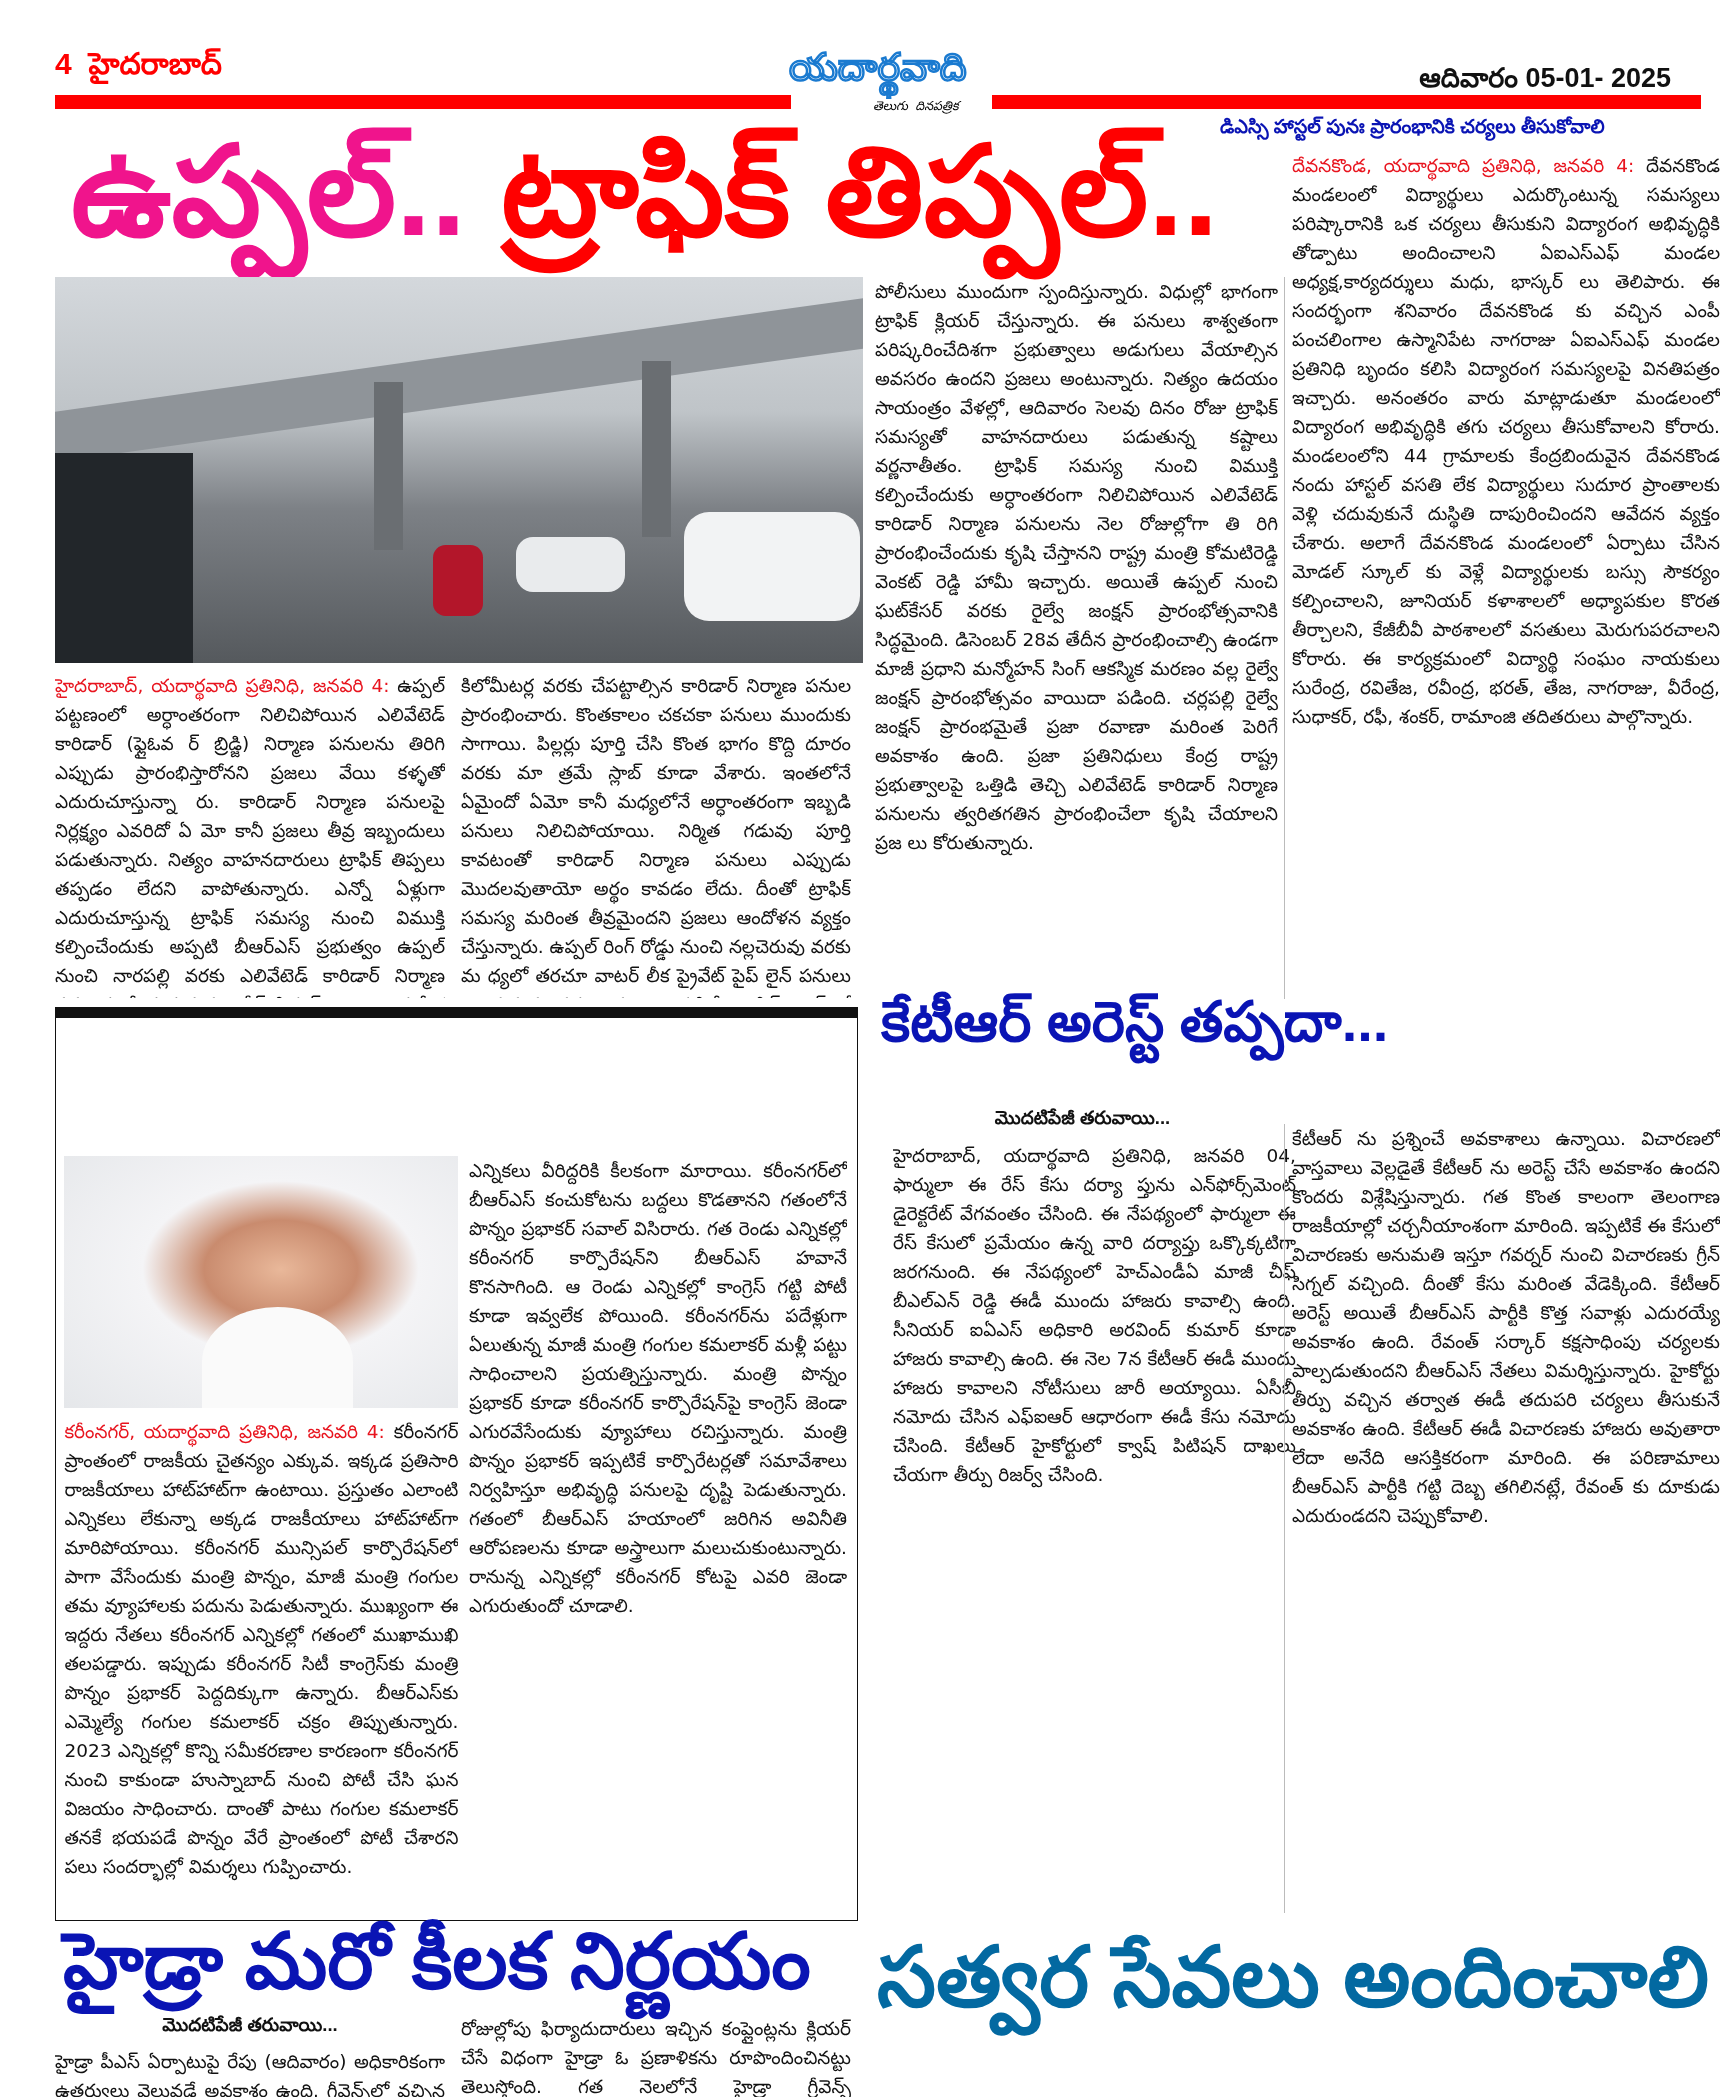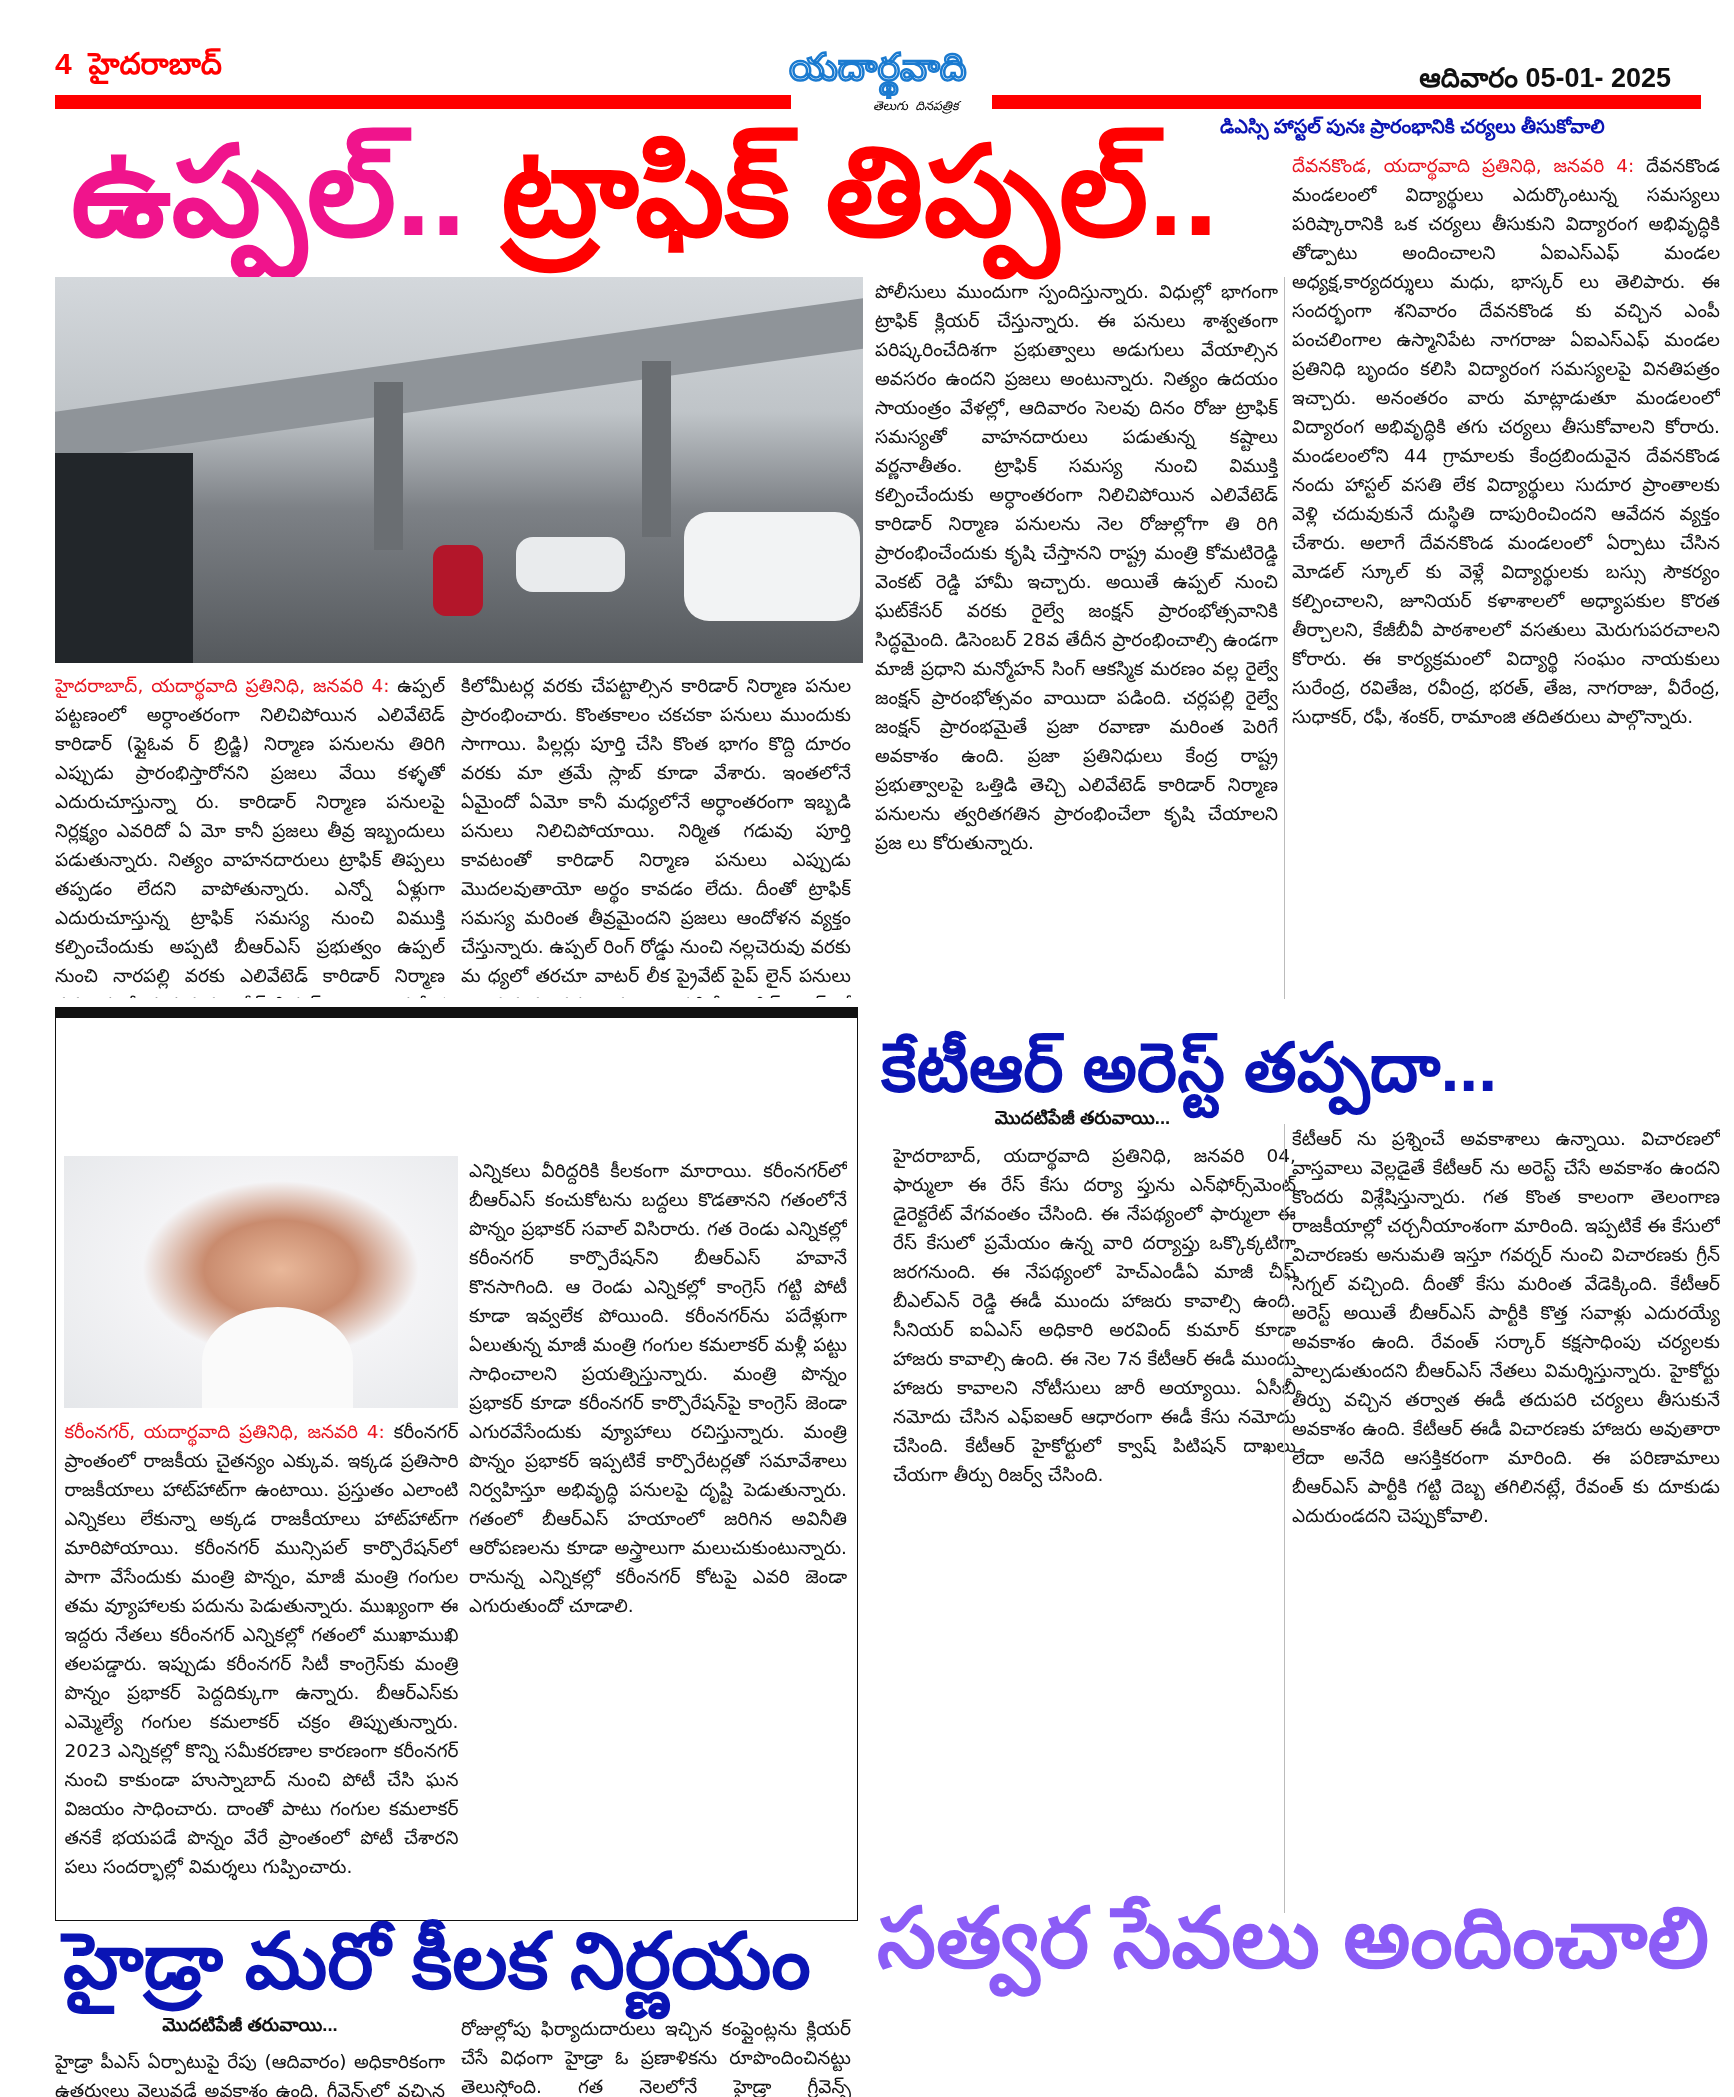--- a/index.html
+++ b/index.html
@@ -75,7 +75,7 @@
   </div>
 </div>
 
-<div class="abs headline" style="left:881px;top:1032px;font-size:68px;color:#0a14b4;white-space:nowrap;">కేటీఆర్ అరెస్ట్ తప్పదా...</div>
+<div class="abs headline" style="left:881px;top:993px;font-size:56px;color:#0a14b4;white-space:nowrap;">కేటీఆర్ అరెస్ట్ తప్పదా...</div>
 <div class="abs sub-black" style="left:881px;top:1107px;width:403px;">మొదటిపేజీ తరువాయి...</div>
 <div class="col" style="left:875px;top:1141px;width:403px;height:776px;margin-left:18px;">
   <span>హైదరాబాద్, యదార్థవాది ప్రతినిధి, జనవరి 04,</span>

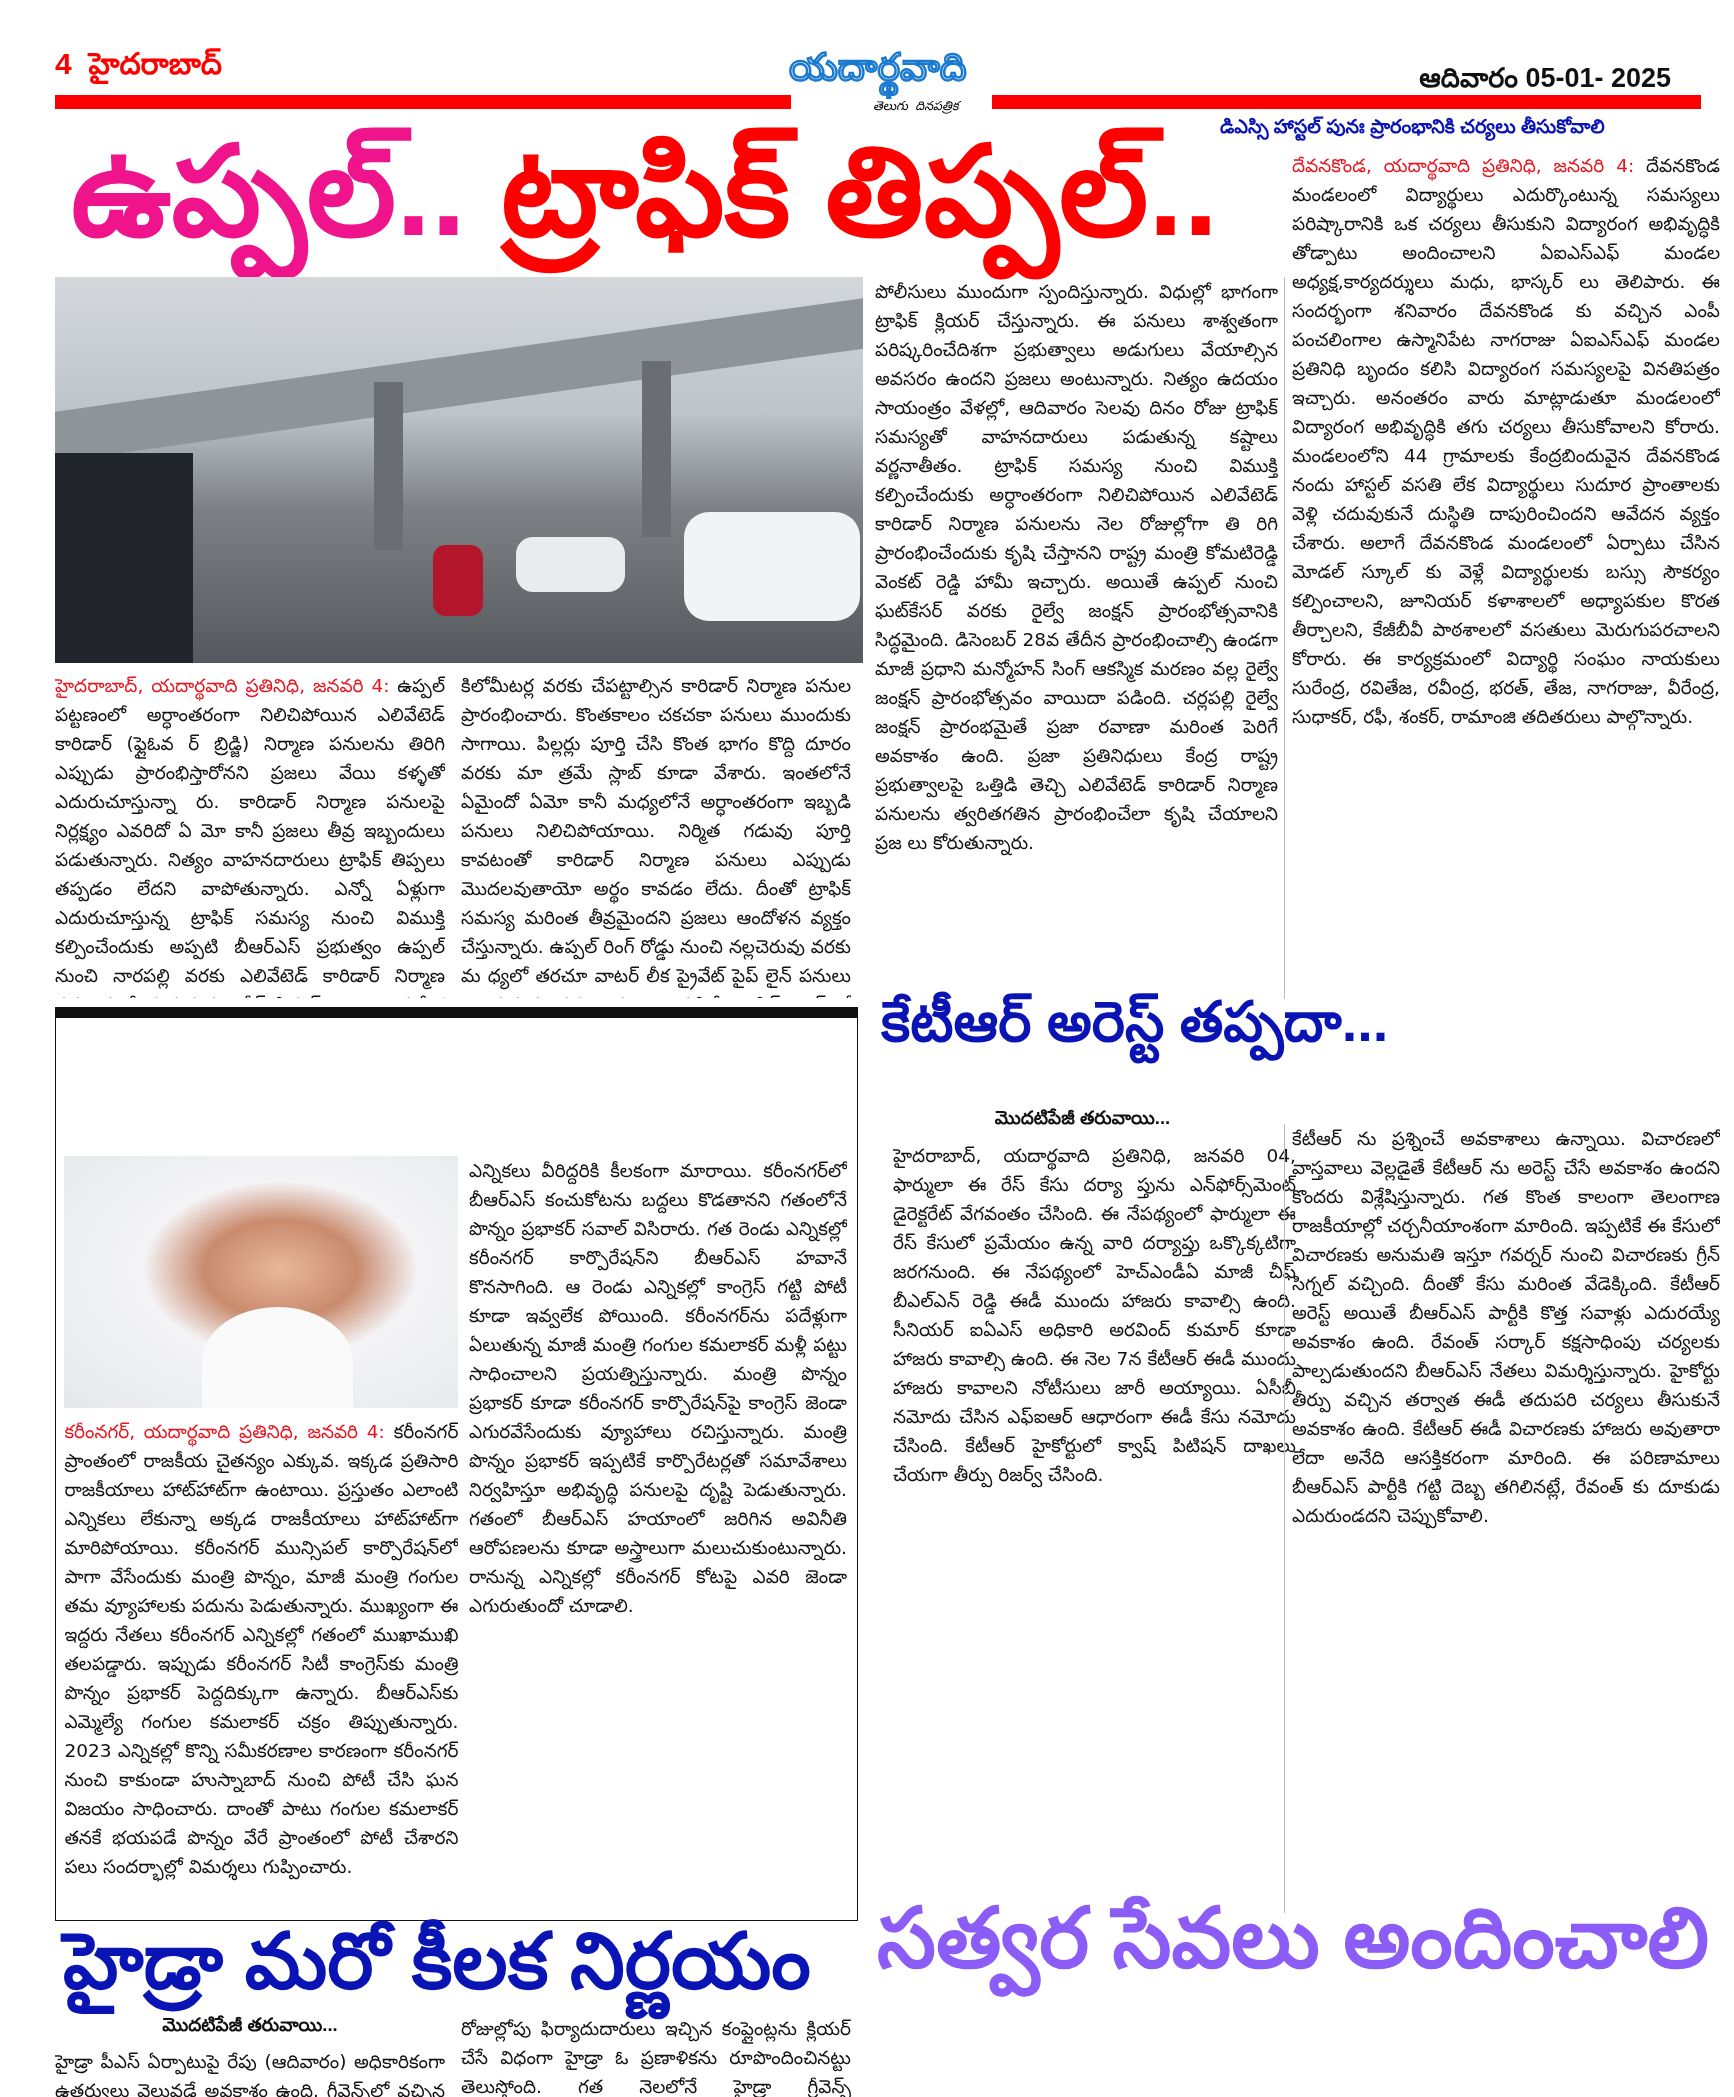--- a/index.html
+++ b/index.html
@@ -94,7 +94,7 @@
   <span>రోజుల్లోపు ఫిర్యాదుదారులు ఇచ్చిన కంప్లైంట్లను క్లియర్ చేసే విధంగా హైడ్రా ఓ ప్రణాళికను రూపొందించినట్టు తెలుస్తోంది. గత నెలలోనే హైడ్రా గ్రీవెన్స్ ప్రారంభంకావాల్సి ఉంది. కొంత ఆలస్యమైనప్పటికీ కూడా హైడ్రా గ్రీవెన్స్‌తో పాటు హైడ్రా పోలీస్‌స్టేషన్ అందుబాటులోకి రానుంది. డీఎస్పీ స్థాయి అధికారి,</span>
 </div>
 
-<div class="abs headline" style="left:877px;top:1894px;font-size:84px;color:#8b5cf6;white-space:nowrap;">సత్వర సేవలు అందించాలి</div>
+<div class="abs headline" style="left:877px;top:1933px;font-size:84px;color:#0369a1;white-space:nowrap;">సత్వర సేవలు అందించాలి</div>
 
 <div class="abs" style="left:1284px;top:277px;width:0.8px;height:722px;background:#bbb;"></div>
 <div class="abs" style="left:1284px;top:1124px;width:0.8px;height:789px;background:#bbb;"></div>

